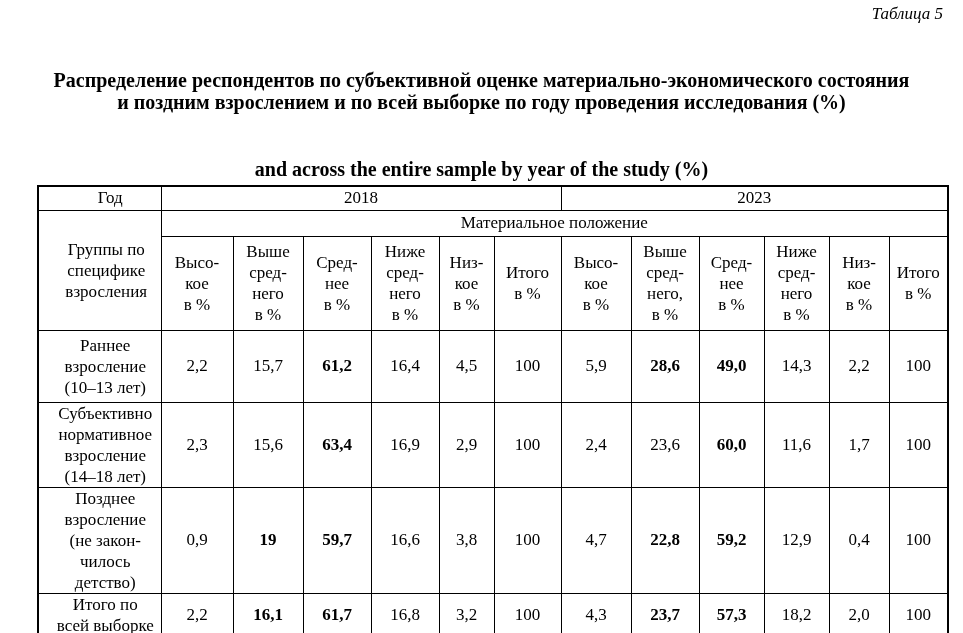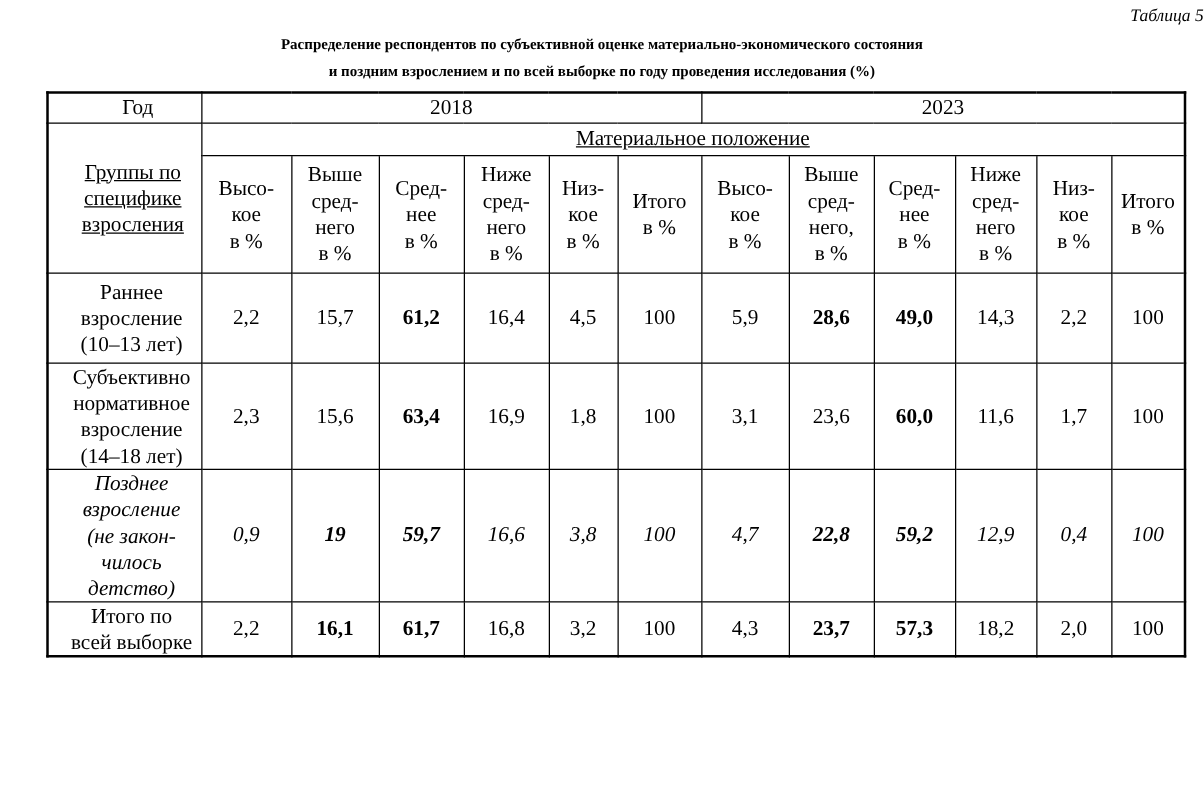--- a/index.html
+++ b/index.html
@@ -13,8 +13,9 @@
   .caption {
     text-align: right;
     font-style: italic;
-    font-size: 14px;
+    font-size: 17px;
     line-height: 20px;
+    padding-right: 20px;
   }
   .caption-top { padding-top: 4px; }
   .title {

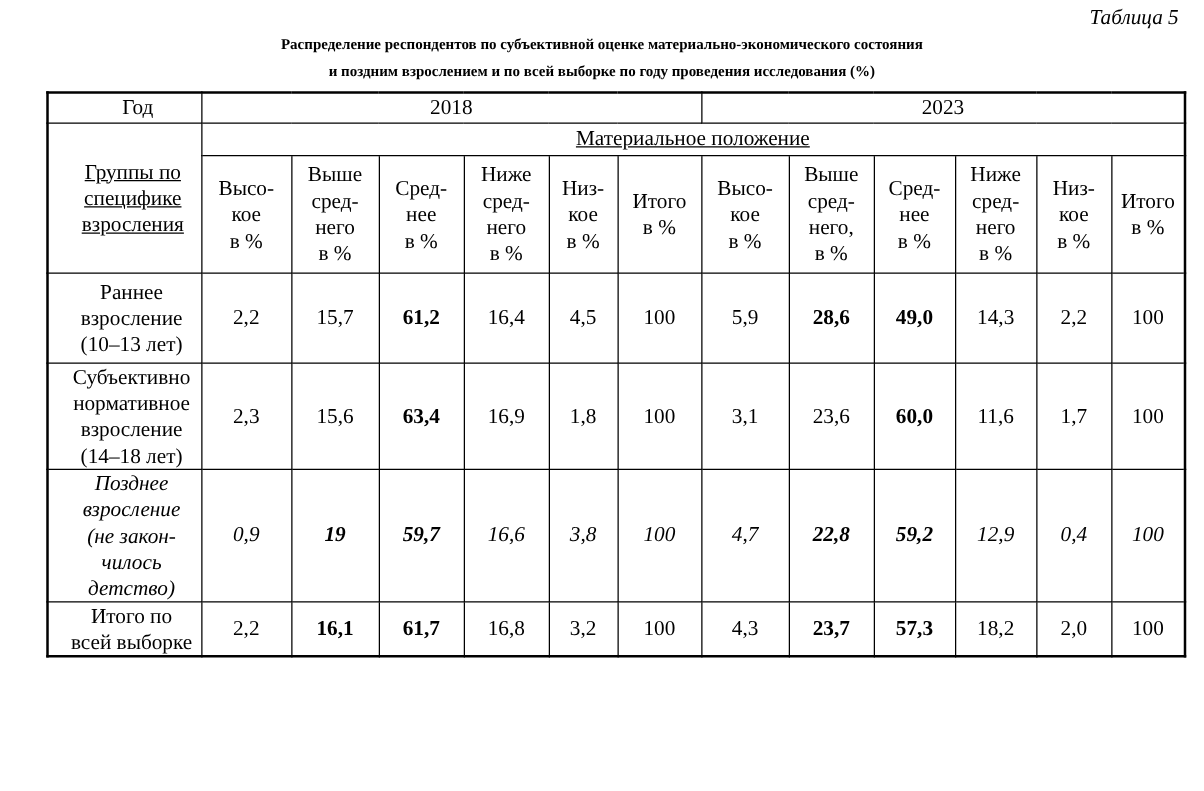--- a/index.html
+++ b/index.html
@@ -21,8 +21,9 @@
   .title {
     text-align: center;
     font-weight: bold;
-    font-size: 12px;
+    font-size: 20px;
     line-height: 22px;
+    margin-top: 45px;
   }
   table.data {
     border-collapse: collapse;

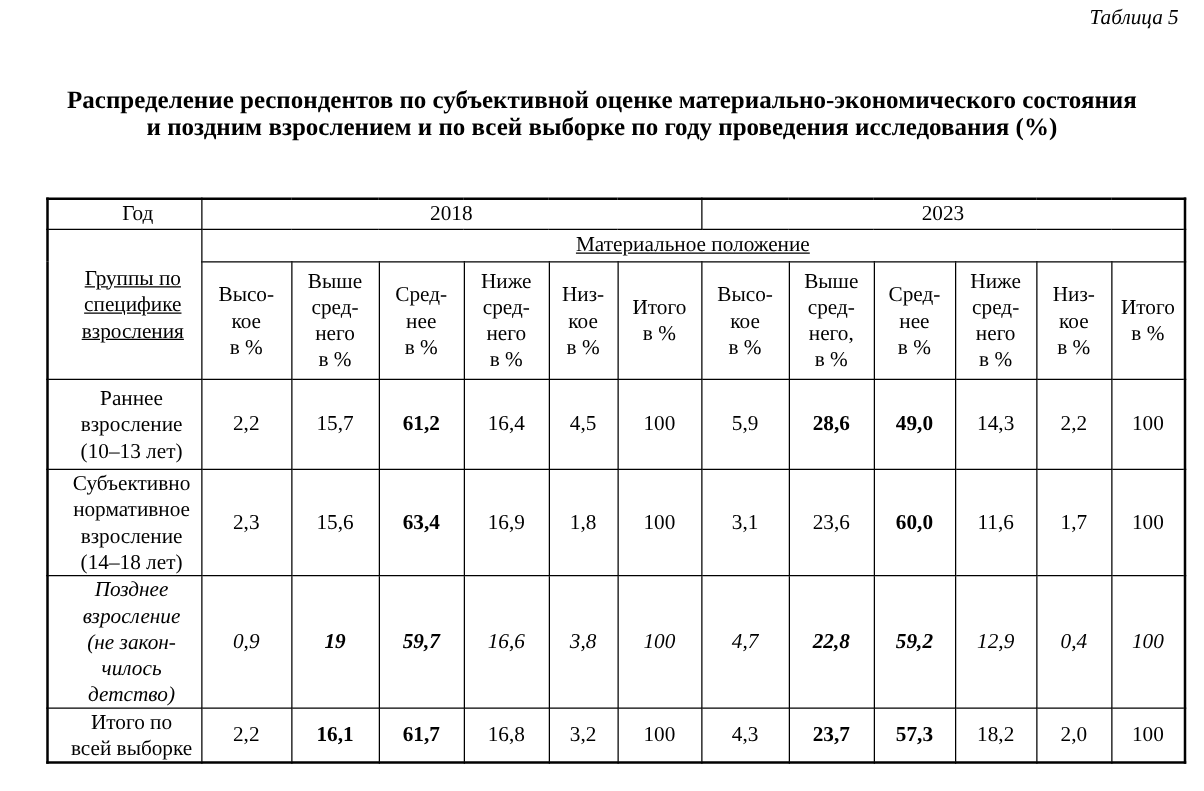--- a/index.html
+++ b/index.html
@@ -80,6 +80,7 @@
 
 
   <div class="title">
+    <div>and across the entire sample by year of the study (%)</div>
   </div>
 
   <table class="data">

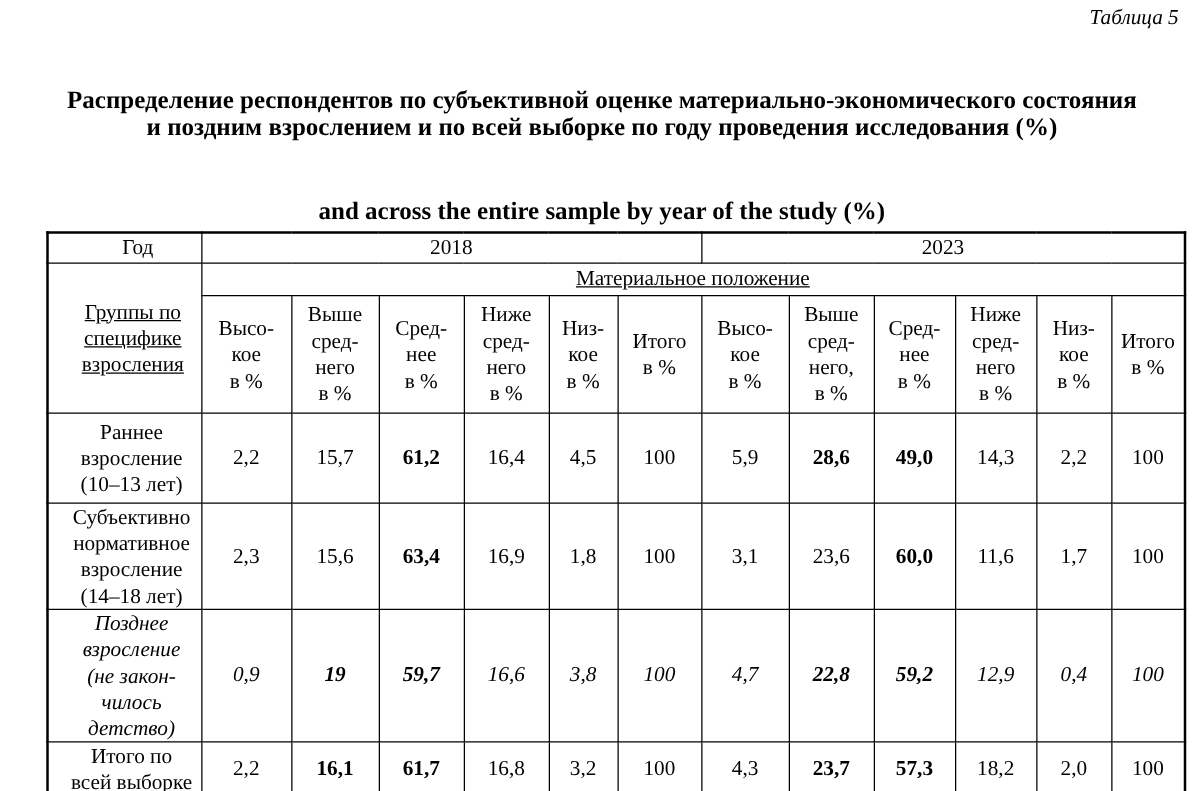--- a/index.html
+++ b/index.html
@@ -41,7 +41,7 @@
     overflow: hidden;
   }
   thead tr.r1 th { height: 24px; }
-  thead tr.r2 th { height: 26px; text-decoration: underline; }
+  thead tr.r2 th { height: 26px; }
   thead tr.r3 th { height: 94px; line-height: 21px; white-space: pre-line; }
   tbody tr.br1 { height: 72px; }
   tbody tr.br2 { height: 80px; }

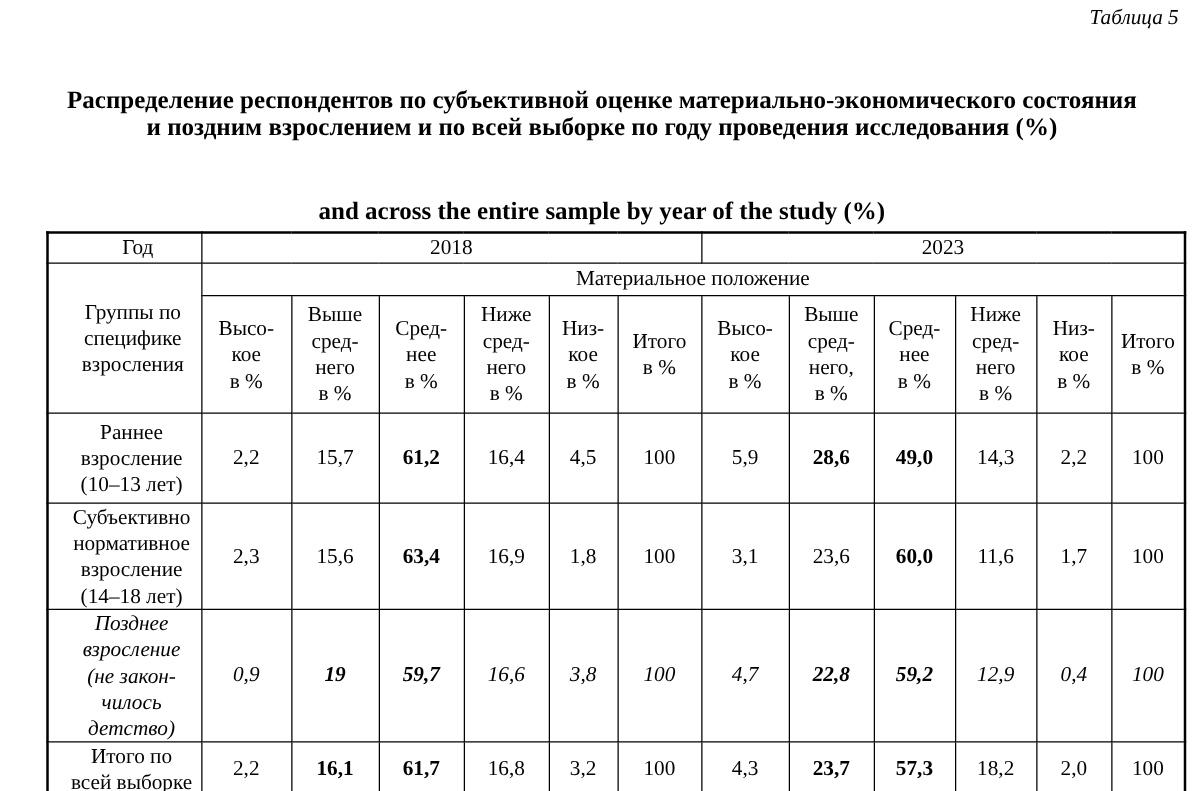--- a/index.html
+++ b/index.html
@@ -179,7 +179,7 @@
           <td class="val">15,6</td>
           <td class="val b">63,4</td>
           <td class="val">16,9</td>
-          <td class="val">1,8</td>
+          <td class="val">2,9</td>
           <td class="val">100</td>
           <td class="val">3,1</td>
           <td class="val">23,6</td>

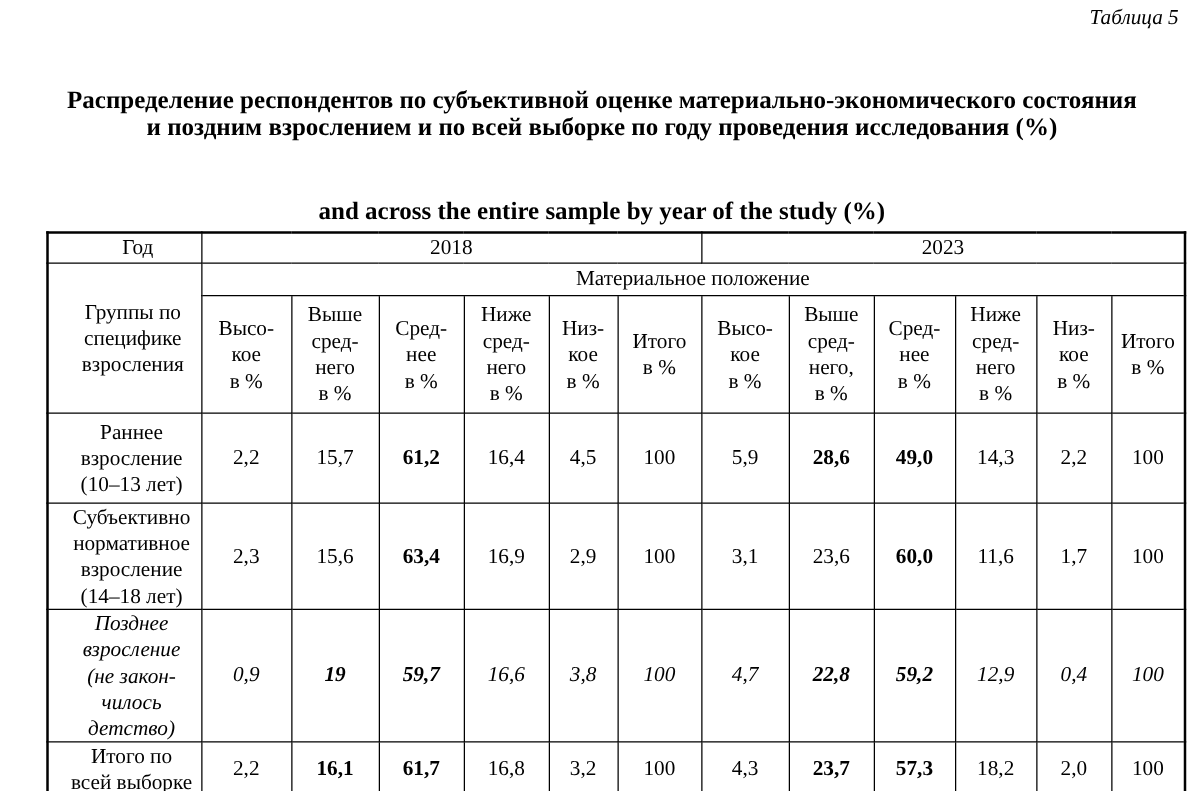--- a/index.html
+++ b/index.html
@@ -181,7 +181,7 @@
           <td class="val">16,9</td>
           <td class="val">2,9</td>
           <td class="val">100</td>
-          <td class="val">3,1</td>
+          <td class="val">2,4</td>
           <td class="val">23,6</td>
           <td class="val b">60,0</td>
           <td class="val">11,6</td>

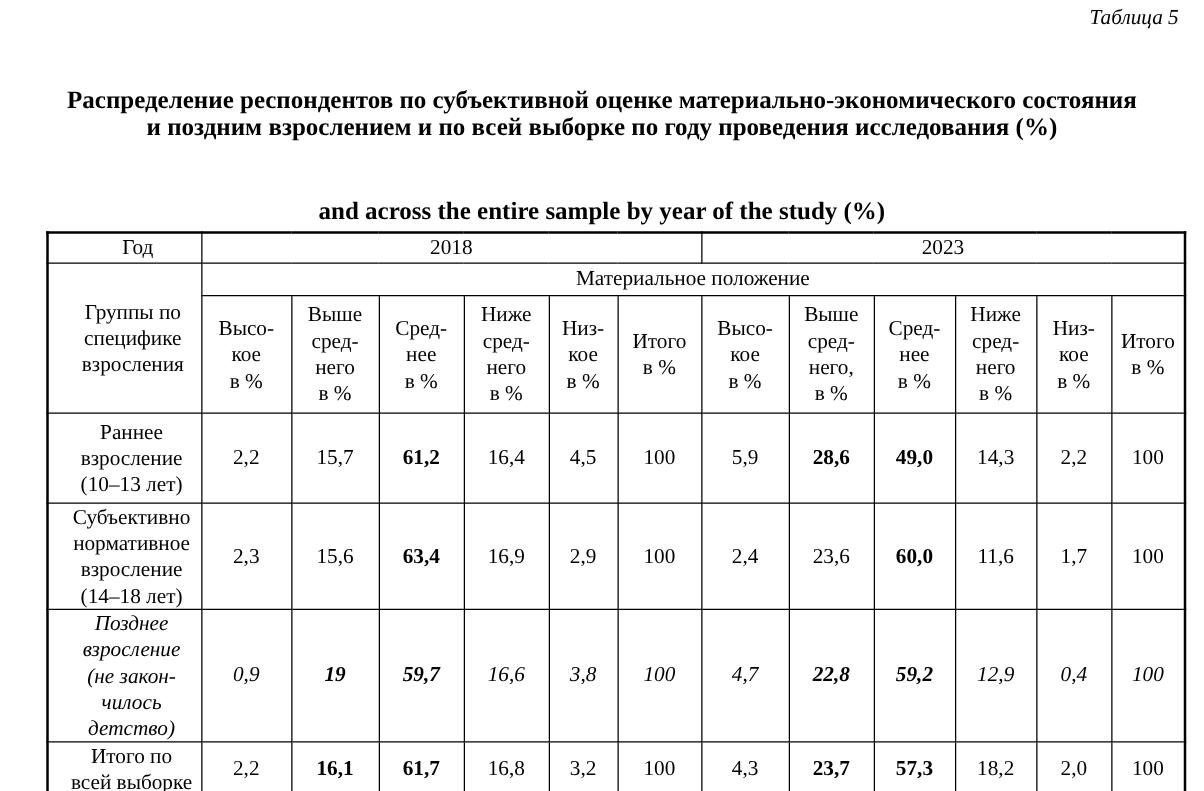--- a/index.html
+++ b/index.html
@@ -45,7 +45,7 @@
   thead tr.r3 th { height: 94px; line-height: 21px; white-space: pre-line; }
   tbody tr.br1 { height: 72px; }
   tbody tr.br2 { height: 80px; }
-  tbody tr.br3 { height: 106px; font-style: italic; }
+  tbody tr.br3 { height: 106px; }
   tbody tr.br4 { height: 44px; }
   .cell-year {
     text-align: left;

